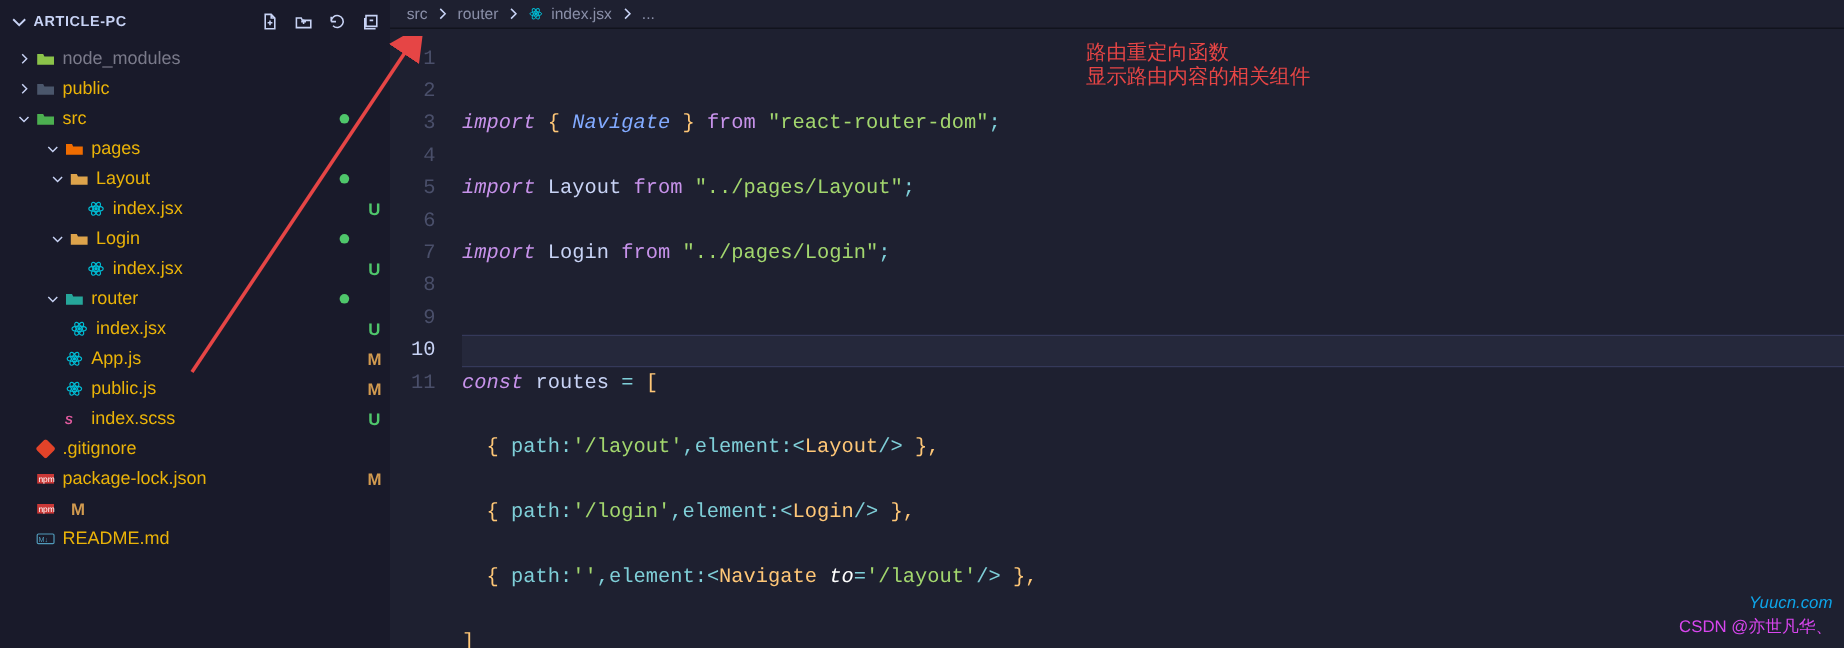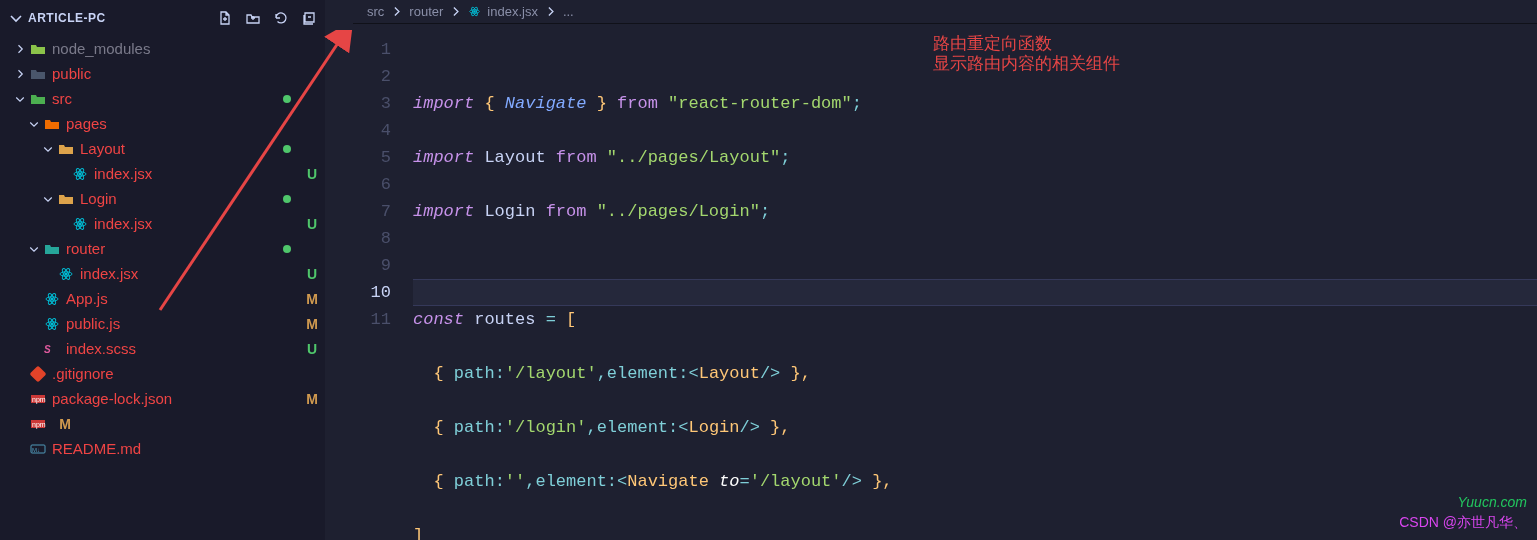--- a/index.html
+++ b/index.html
@@ -4,7 +4,7 @@
 <style>
 * { margin:0; padding:0; box-sizing:border-box; }
 body { font-family:"Segoe UI","Consolas",sans-serif; font-size:14px; background:#1e2030; color:#c8d3f5; width:1537px; height:540px; overflow:hidden; position:relative; }
-.app { display:flex; height:100%;gap:28px; }
+.app { display:flex; height:100%; }
 .sidebar { width:325px; background:#191a2a; display:flex; flex-direction:column; }
 .sb-header { display:flex; align-items:center; height:36px; padding:0 8px; }
 .sb-title { font-size:12px; font-weight:600; letter-spacing:.5px; color:#c8d3f5; flex:1; display:flex; align-items:center; gap:4px; }

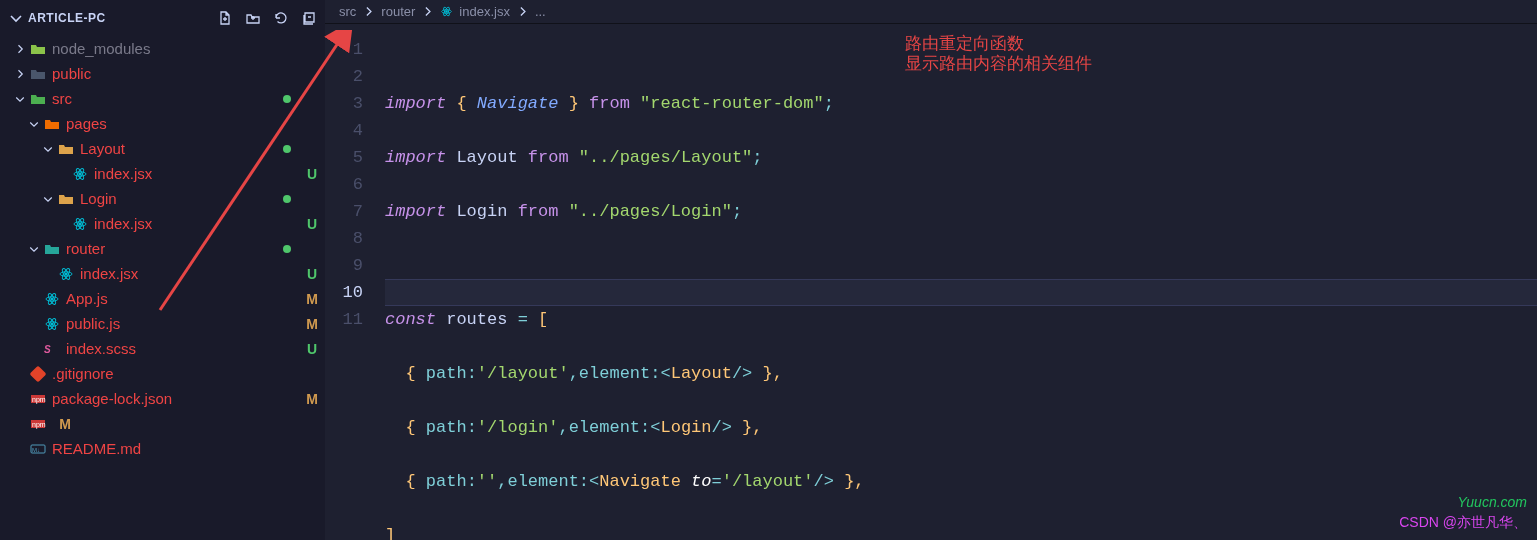--- a/index.html
+++ b/index.html
@@ -16,7 +16,7 @@
 .rarrow svg { width:12px; height:12px; }
 .ricon { width:20px; display:flex; align-items:center; justify-content:center; margin-right:4px; }
 .ricon svg { width:16px; height:16px; }
-.rlabel { flex:1; color:#ef4444; }
+.rlabel { flex:1; color:#eab308; }
 .dim .rlabel { color:#7a7a8a; }
 .rstatus { width:26px; text-align:center; font-weight:600; font-size:14px; }
 .sU { color:#4fc66b; }

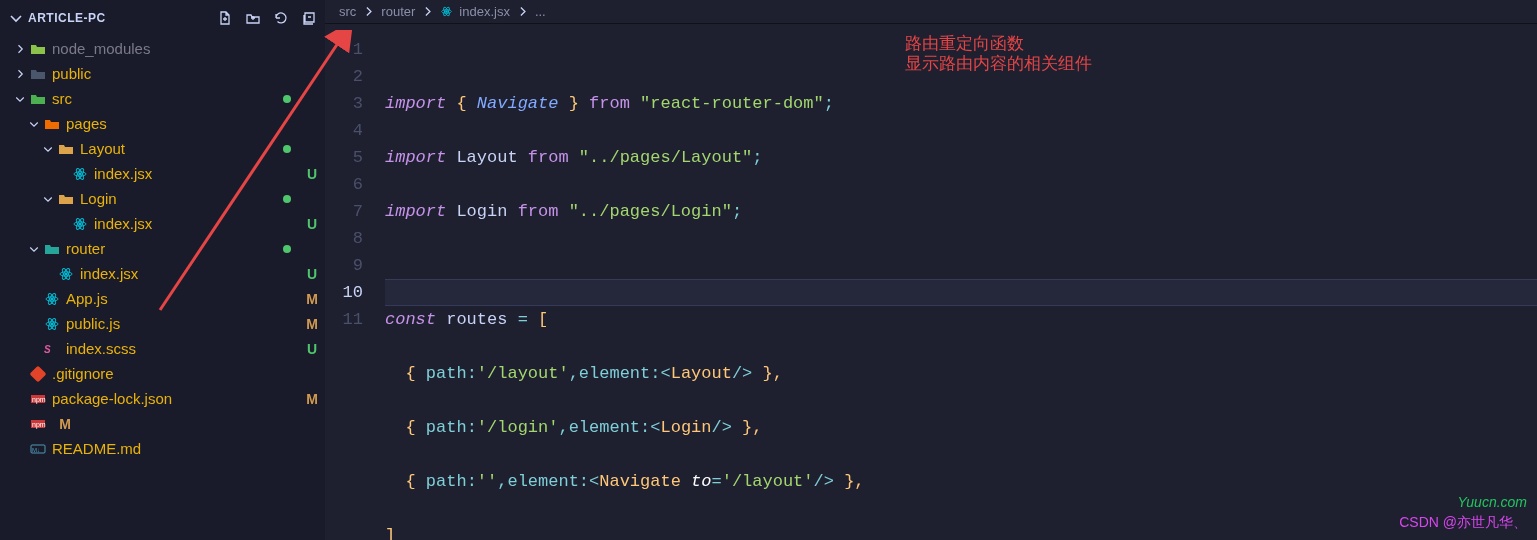--- a/index.html
+++ b/index.html
@@ -22,7 +22,7 @@
 .sU { color:#4fc66b; }
 .sM { color:#d19a4f; }
 .dot { width:8px; height:8px; border-radius:50%; background:#4fc66b; margin-right:8px; }
-.i1 { padding-left:12px; } .i2 { padding-left:26px; } .i3 { padding-left:40px; } .i4 { padding-left:54px; }
+.i1 { padding-left:12px; } .i2 { padding-left:36px; } .i3 { padding-left:40px; } .i4 { padding-left:54px; }
 .editor { flex:1; background:#1e2030; display:flex; flex-direction:column; position:relative; }
 .crumbs { height:24px; display:flex; align-items:center; padding-left:14px; gap:6px; font-size:13px; color:#8a8fa8; border-bottom:1px solid #101119; }
 .crumbs svg { width:13px; height:13px; }

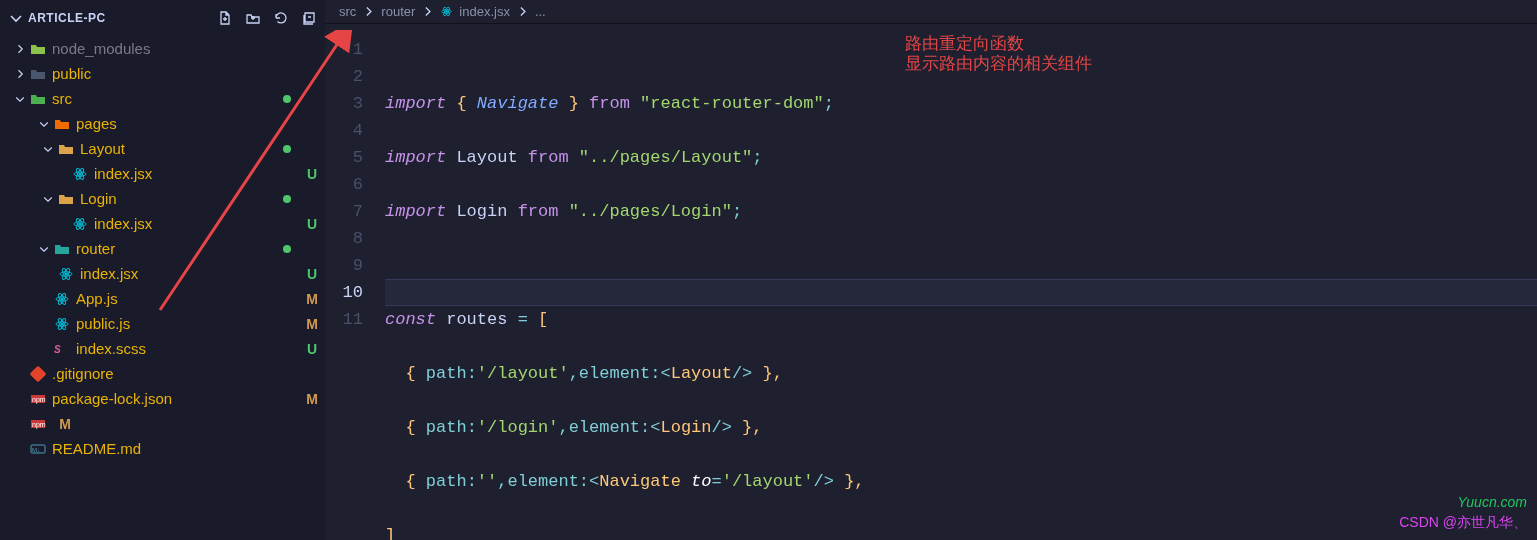--- a/index.html
+++ b/index.html
@@ -42,7 +42,7 @@
 .tk-attr { color:#ffffff; font-style:italic; }
 .annot { position:absolute; color:#e64545; font-size:17px; font-weight:400; pointer-events:none; }
 .arrow-overlay { position:absolute; pointer-events:none; }
-.watermark1 { position:absolute; bottom:30px; right:10px; color:#22c55e; font-size:14px; font-style:italic;margin-left:23px; }
+.watermark1 { position:absolute; bottom:30px; right:10px; color:#0ea5e9; font-size:14px; font-style:italic;margin-left:23px; }
 .watermark2 { position:absolute; bottom:8px; right:10px; color:#d946ef; font-size:14px; }
 .curline { position:absolute; left:0; right:0; height:27px; background:rgba(60,64,90,.25); border-top:1px solid #35395a; border-bottom:1px solid #35395a; }
 .chev { fill:none; stroke:#c8d3f5; stroke-width:1.6; }

